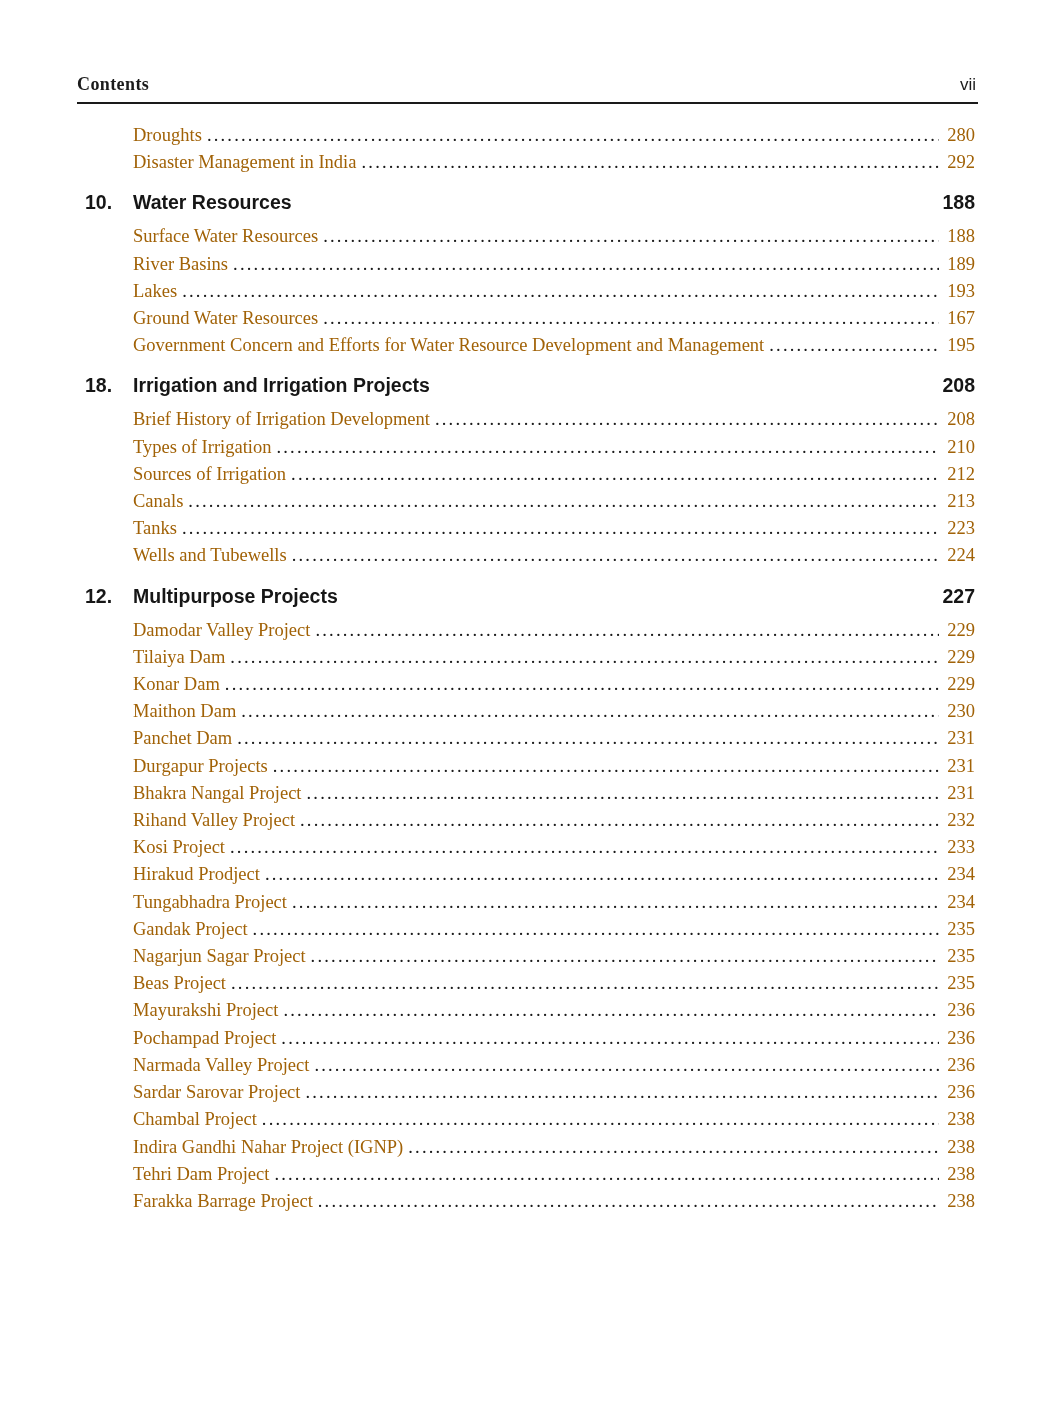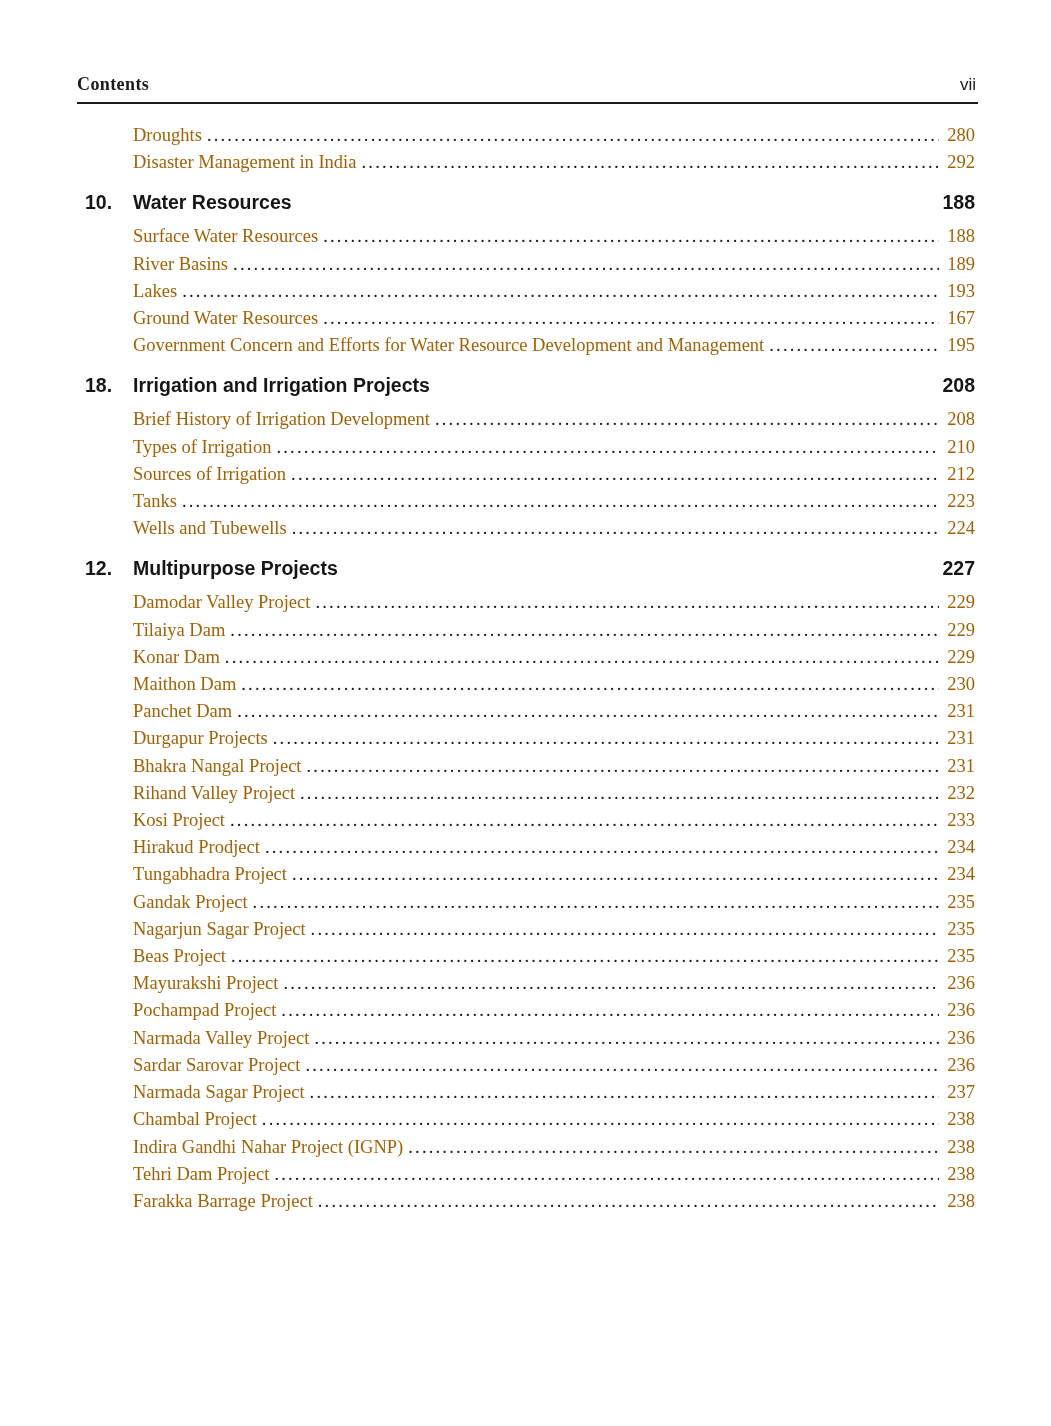--- a/index.html
+++ b/index.html
@@ -170,6 +170,11 @@
     <span class="pg">212</span>
   </li>
 
+  <li class="entry">
+    <span class="t">Canals</span>
+    <span class="leader"></span>
+    <span class="pg">213</span>
+  </li>
 
   <li class="entry">
     <span class="t">Tanks</span>

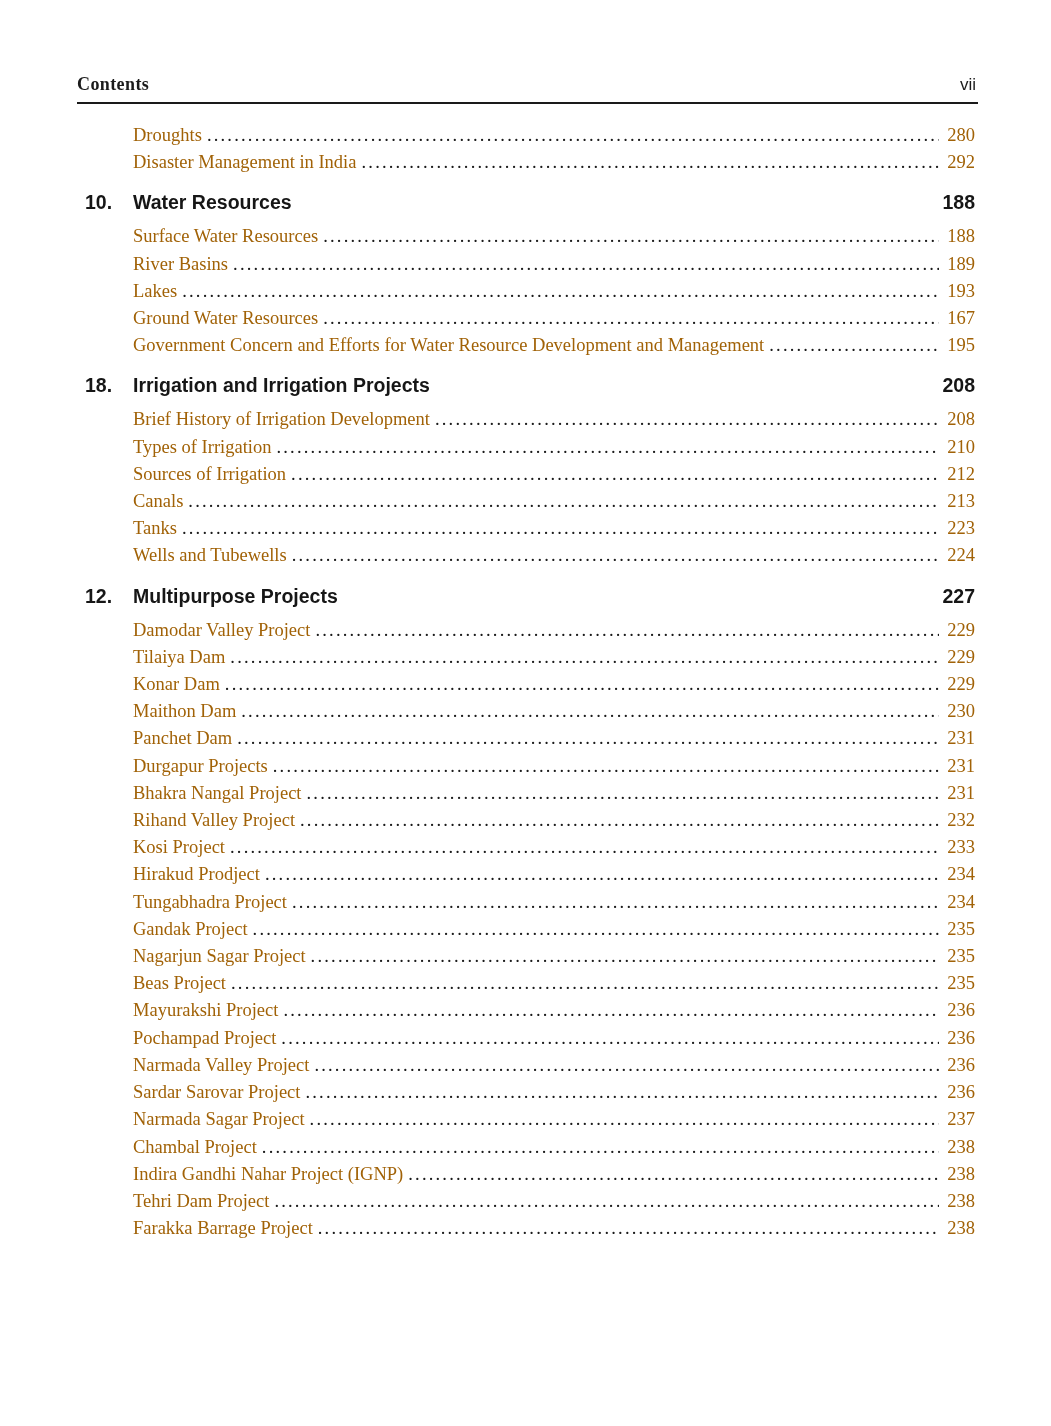--- a/index.html
+++ b/index.html
@@ -305,11 +305,6 @@
     <span class="pg">236</span>
   </li>
 
-  <li class="entry">
-    <span class="t">Narmada Sagar Project</span>
-    <span class="leader"></span>
-    <span class="pg">237</span>
-  </li>
 
   <li class="entry">
     <span class="t">Chambal Project</span>

